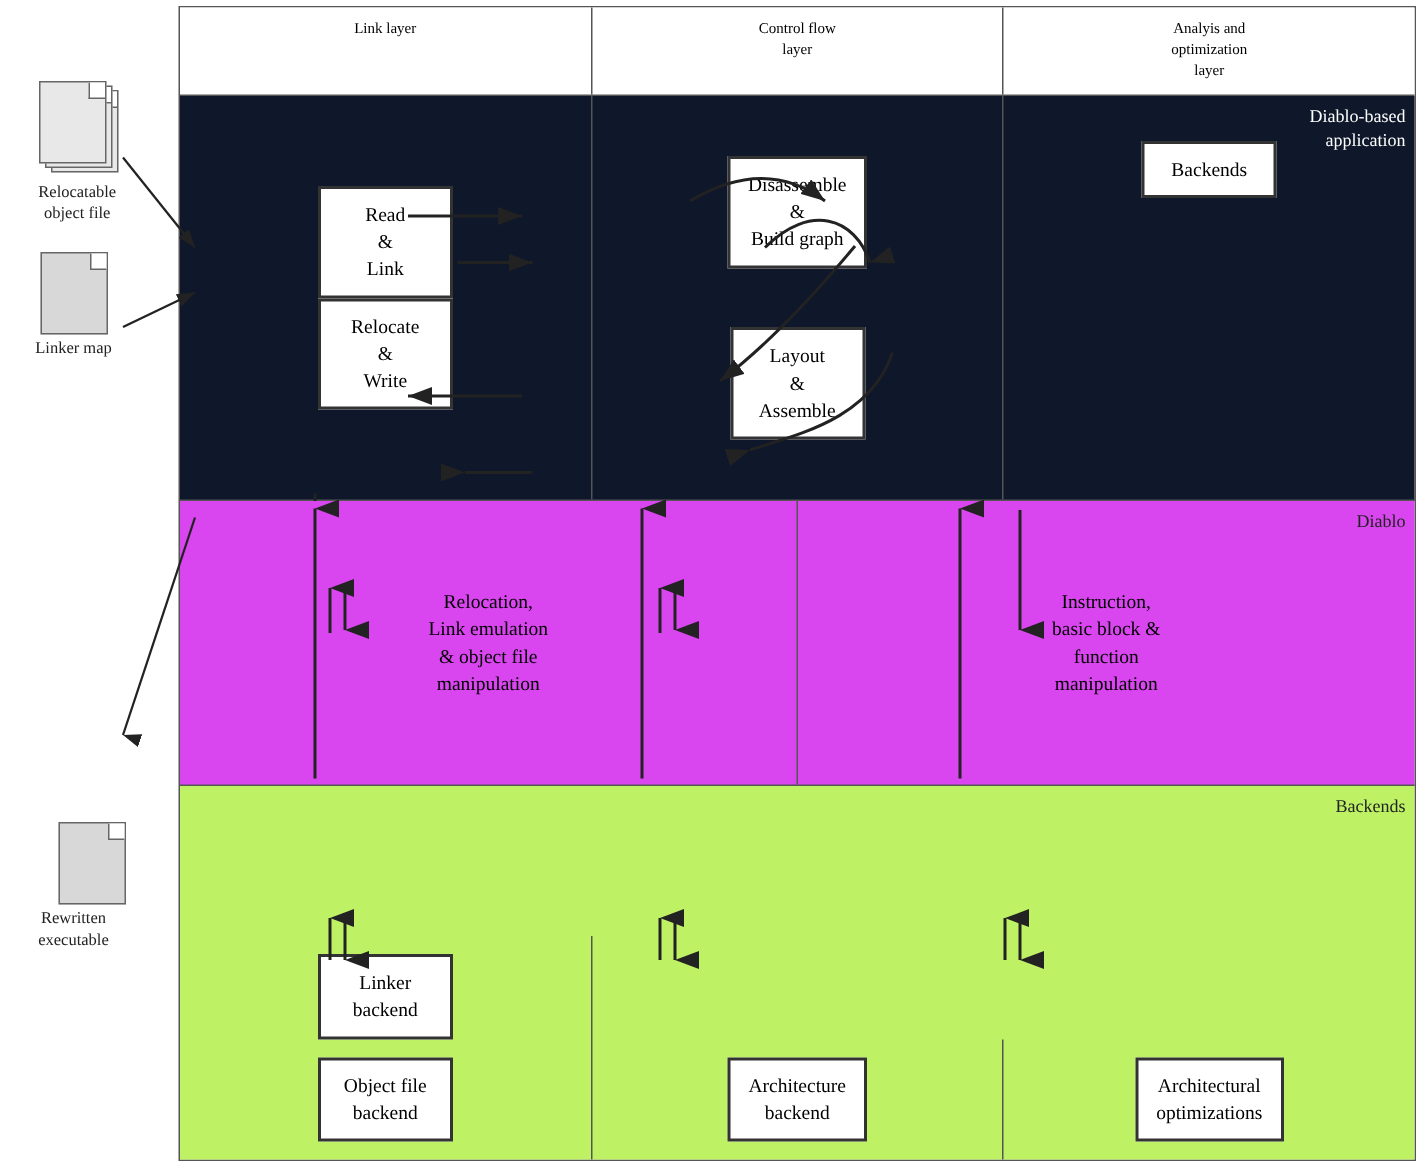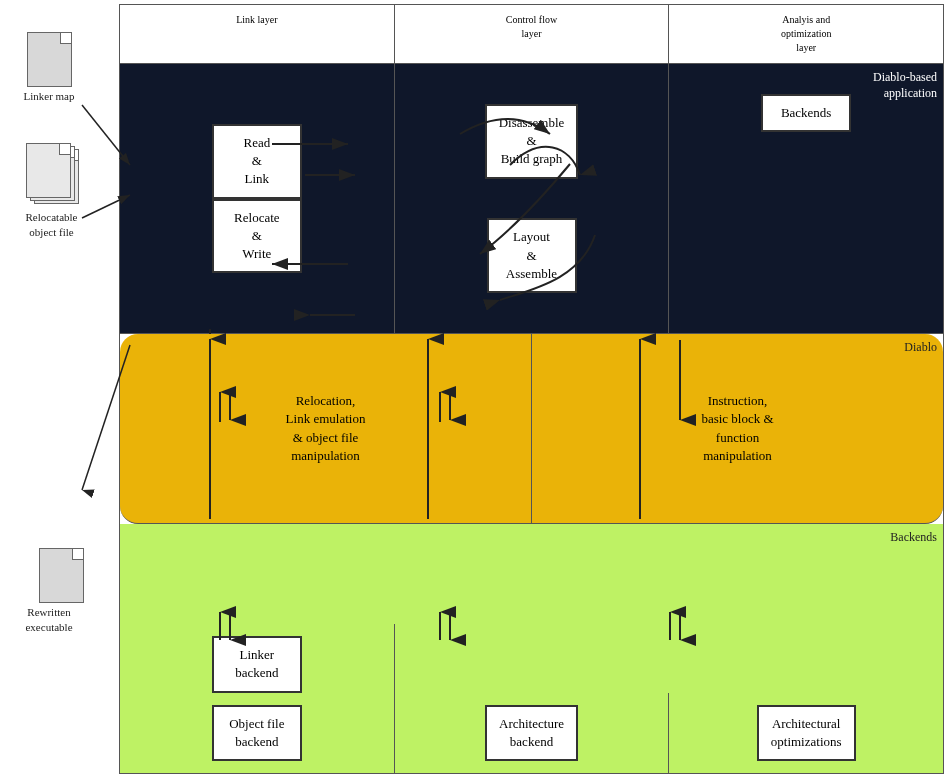--- a/index.html
+++ b/index.html
@@ -209,11 +209,6 @@
 
   <div class="left-panel">
 
-    <div style="display:flex; flex-direction:column; align-items:center; margin-top:18px; margin-left:5px;">
-      <div class="single-doc"></div>
-      <div class="doc-label" style="font-size:11px; text-align:center; margin-top:2px;">Linker map</div>
-    </div>
-
     <div style="display:flex; flex-direction:column; align-items:center; margin-top:40px; margin-left:5px;">
       <div class="doc-stack">
         <div class="doc-page" style="top:6px; left:10px;"></div>
@@ -222,6 +217,11 @@
       </div>
       <div class="doc-label" style="width:75px; font-size:11px; text-align:center; margin-top:2px;">Relocatable
 object file</div>
+    </div>
+
+    <div style="display:flex; flex-direction:column; align-items:center; margin-top:18px; margin-left:5px;">
+      <div class="single-doc"></div>
+      <div class="doc-label" style="font-size:11px; text-align:center; margin-top:2px;">Linker map</div>
     </div>
 
     <div style="flex:1;"></div>

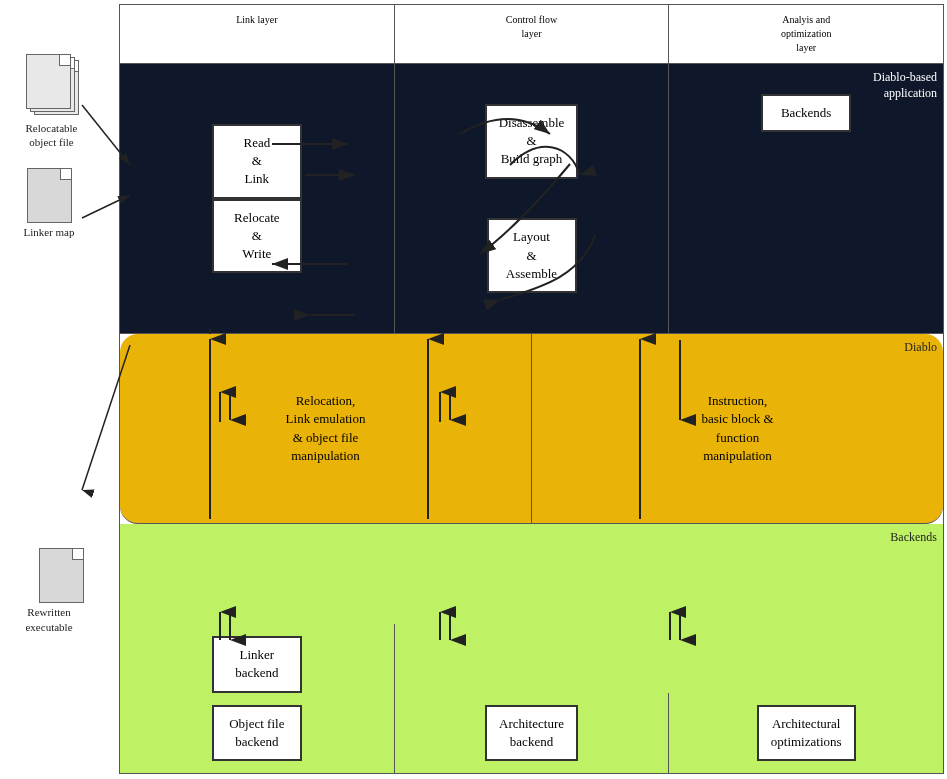--- a/index.html
+++ b/index.html
@@ -130,12 +130,11 @@
 
     
     .layer-diablo {
-      background: #eab308;
+      background: #d946ef;
       border-bottom: 1.5px solid #555;
       display: flex;
       position: relative;
       flex: 0 0 200px;
-      border-radius: 18px;
     }
 
     

